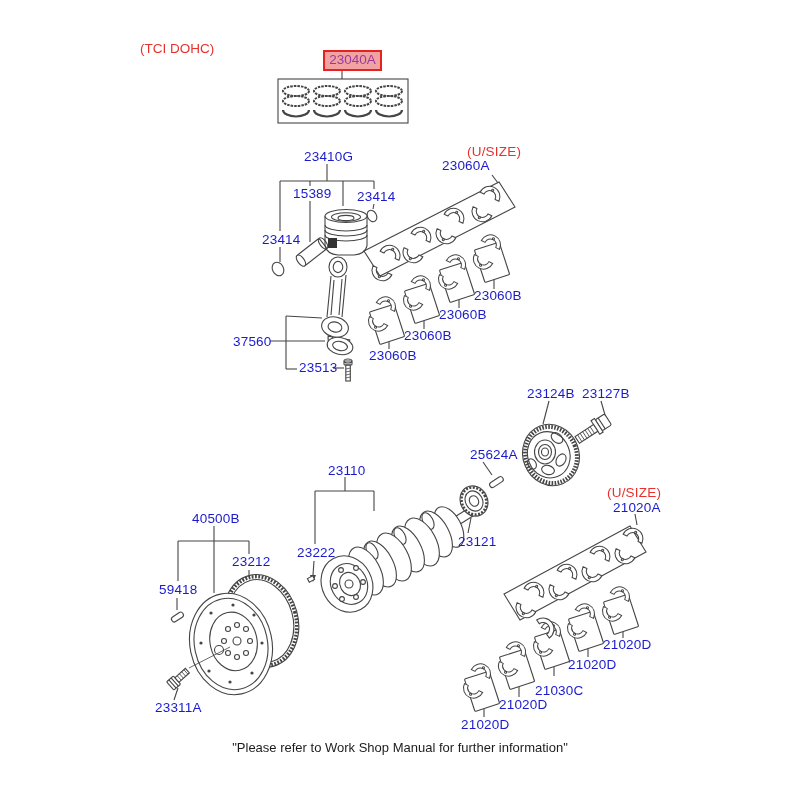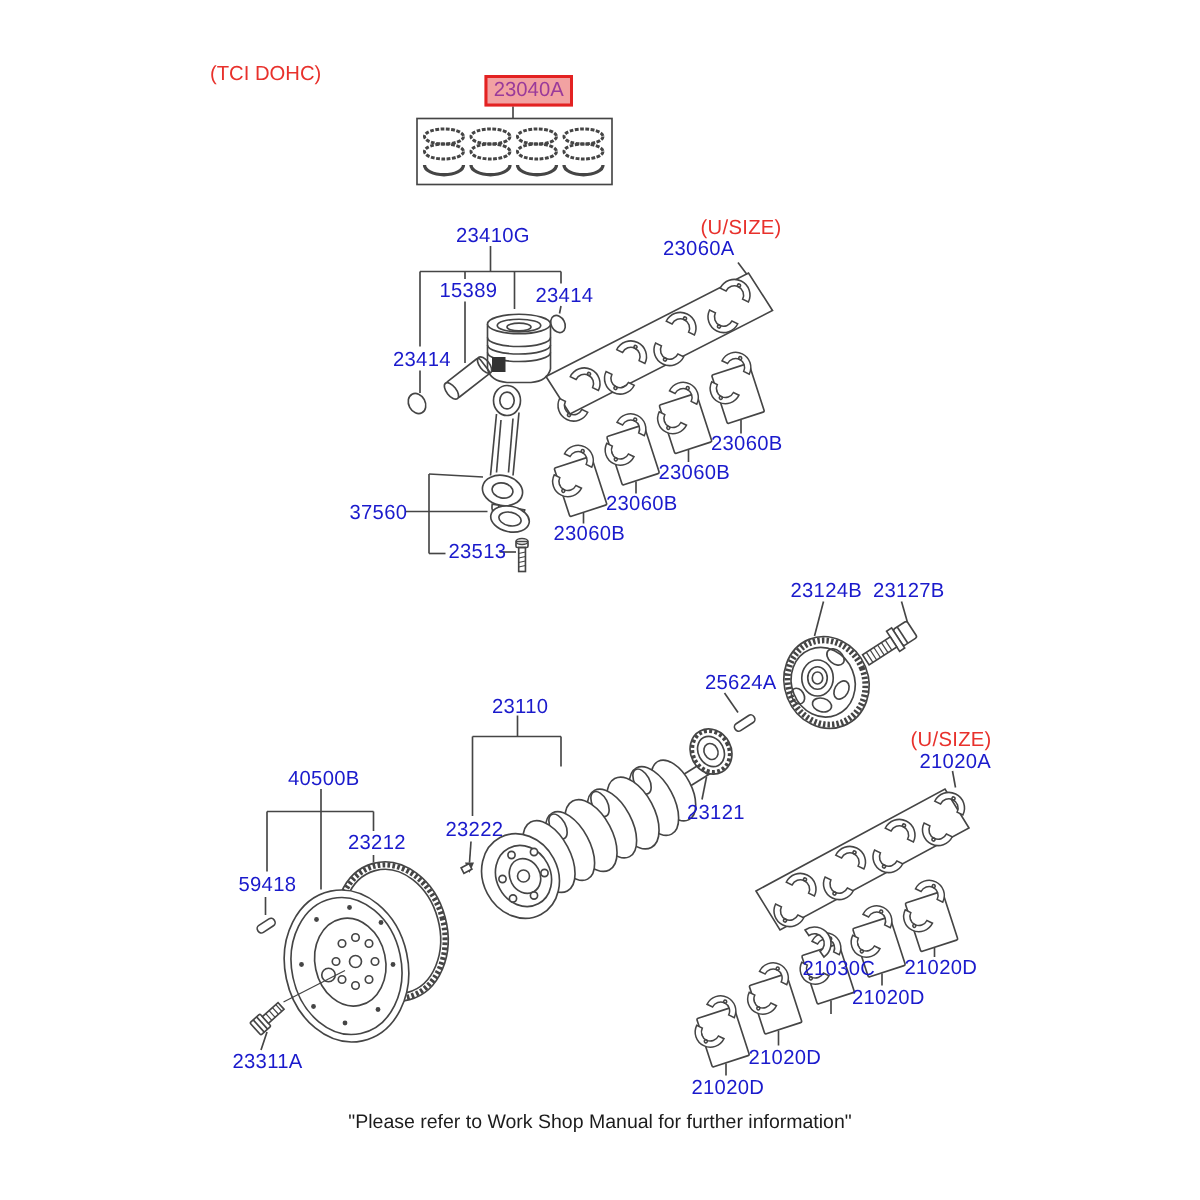--- a/index.html
+++ b/index.html
@@ -364,7 +364,7 @@
 <div class="lbl" style="left:159px;top:583px">59418</div>
 <div class="lbl" style="left:603px;top:638px">21020D</div>
 <div class="lbl" style="left:568px;top:658px">21020D</div>
-<div class="lbl" style="left:535px;top:639px">21030C</div>
+<div class="lbl" style="left:535px;top:684px">21030C</div>
 <div class="lbl" style="left:499px;top:698px">21020D</div>
 <div class="lbl" style="left:461px;top:718px">21020D</div>
 <div class="lbl" style="left:155px;top:701px">23311A</div>

